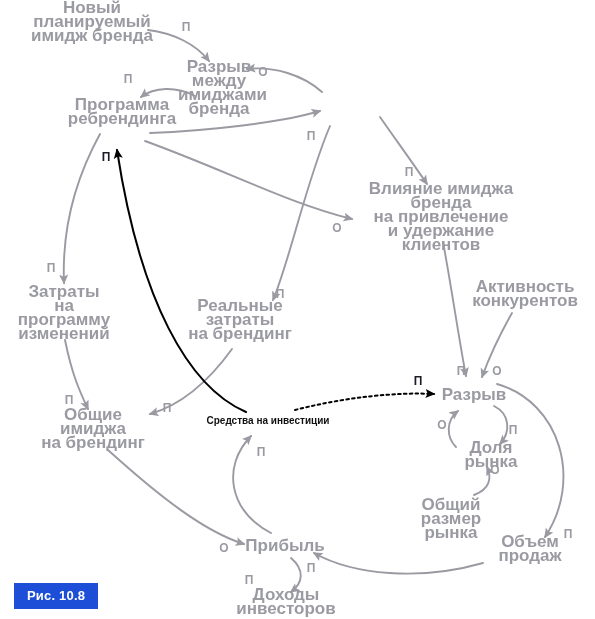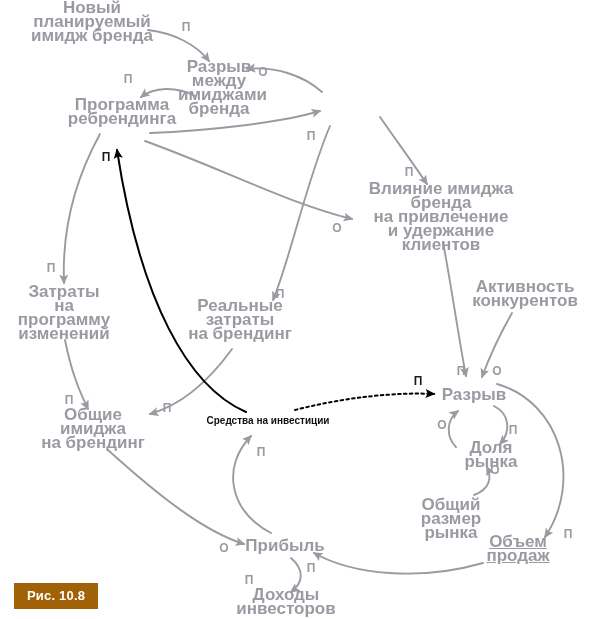--- a/index.html
+++ b/index.html
@@ -146,7 +146,7 @@
   <div class="node" style="left:491px;top:455px;width:100px;">Доля рынка</div>
   <div class="node" style="left:451px;top:503px;width:115px;margin-top:16px;">Общий
 размер рынка</div>
-  <div class="node" style="left:518px;top:549px;width:110px;text-decoration:underline;">Объем продаж</div>
+  <div class="node" style="left:530px;top:549px;width:110px;">Объем продаж</div>
   <div class="node" style="left:285px;top:546px;width:80px;">Прибыль</div>
   <div class="node" style="left:286px;top:602px;width:140px;">Доходы инвесторов</div>
 

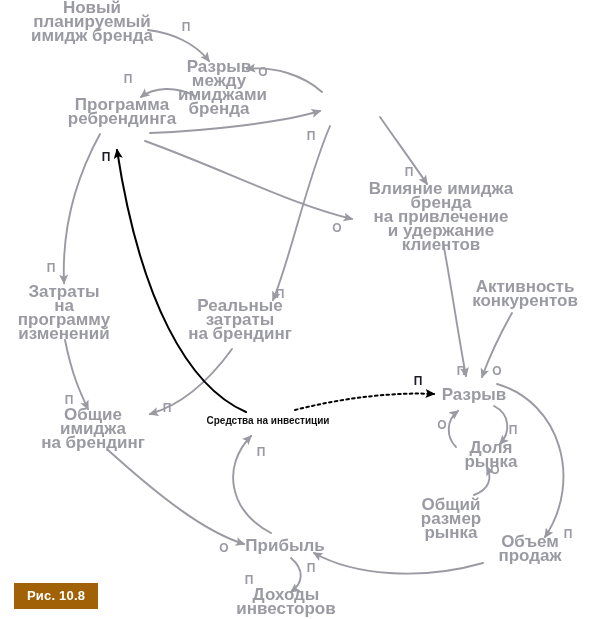--- a/index.html
+++ b/index.html
@@ -47,7 +47,7 @@
     position:absolute;
     left:14px;
     top:583px;
-    background:#a16207;
+    background:#1d4ed8;
     color:#ffffff;
     font-weight:bold;
     font-size:13px;

